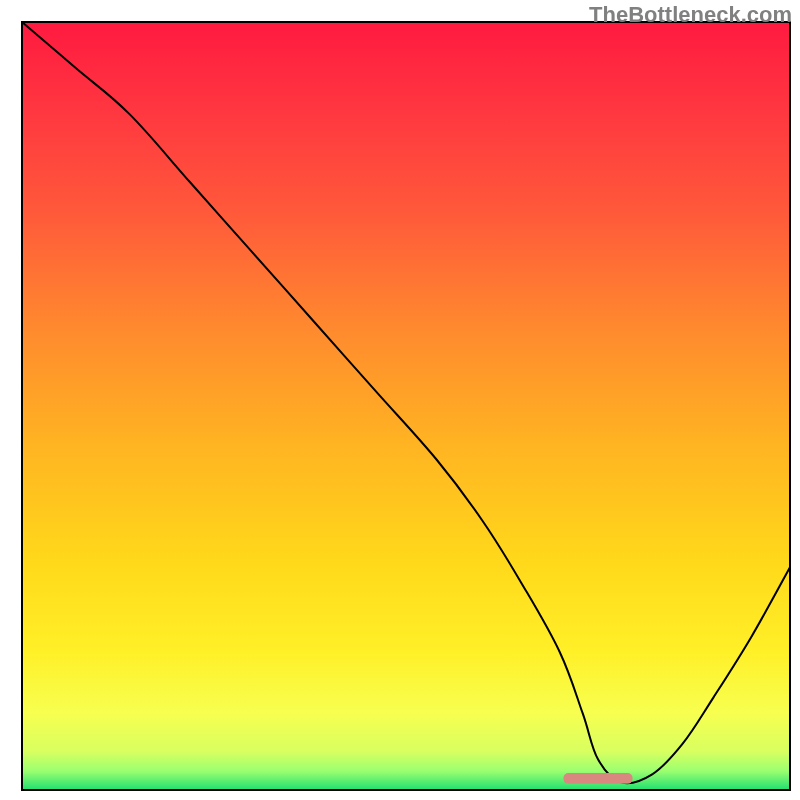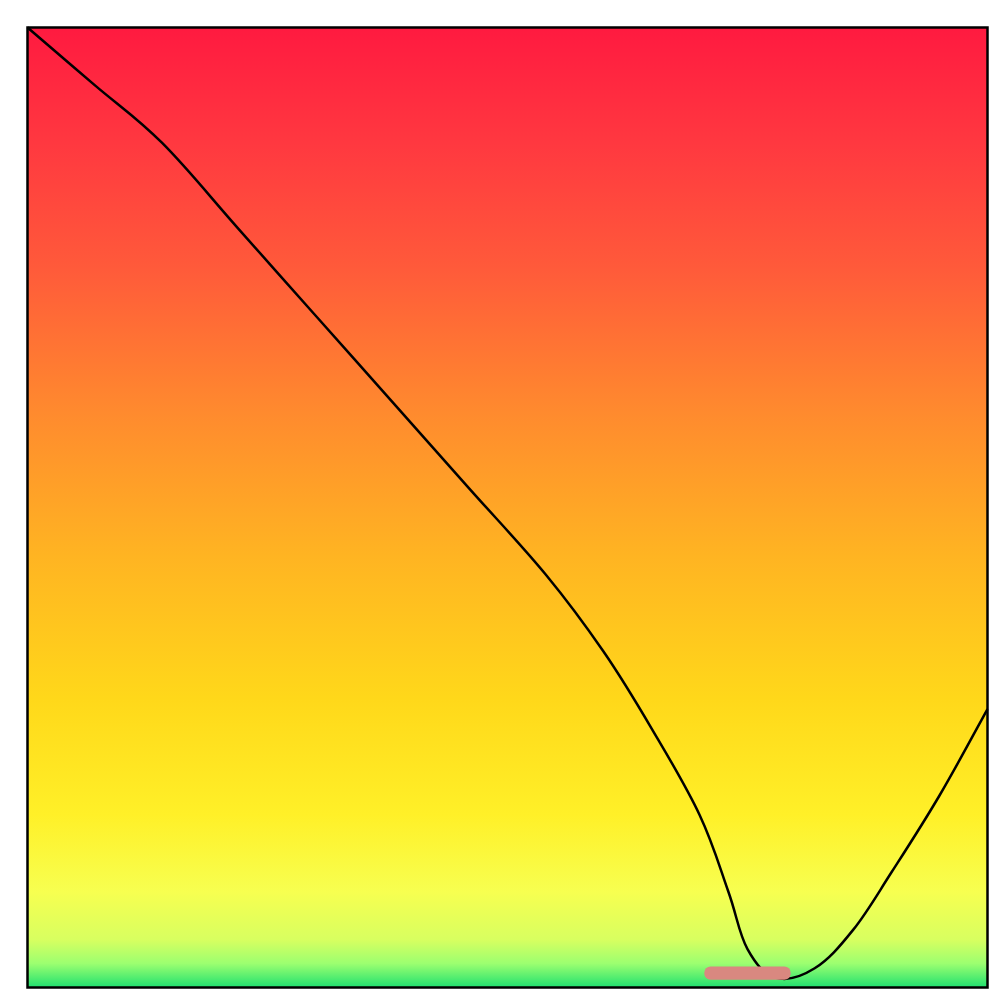--- a/index.html
+++ b/index.html
@@ -34,6 +34,7 @@
 <body>
 <div class="container">
 
+  <div class="watermark">TheBottleneck.com</div>
 
   <svg class="chart" width="800" height="800">
     <defs>

